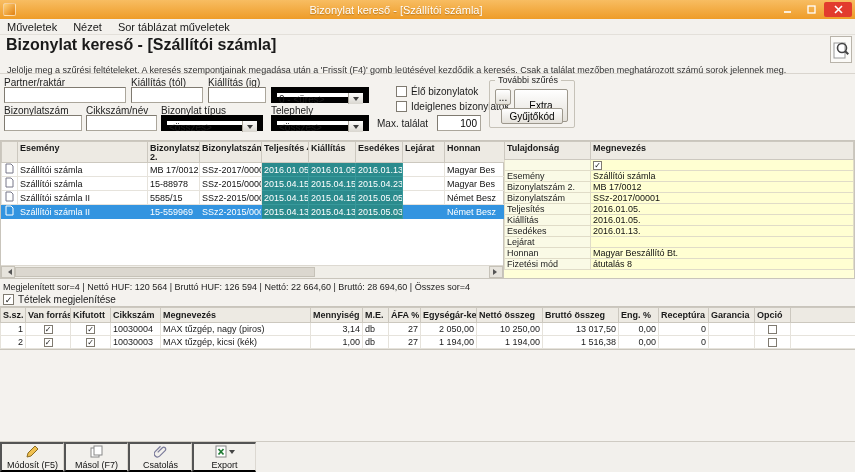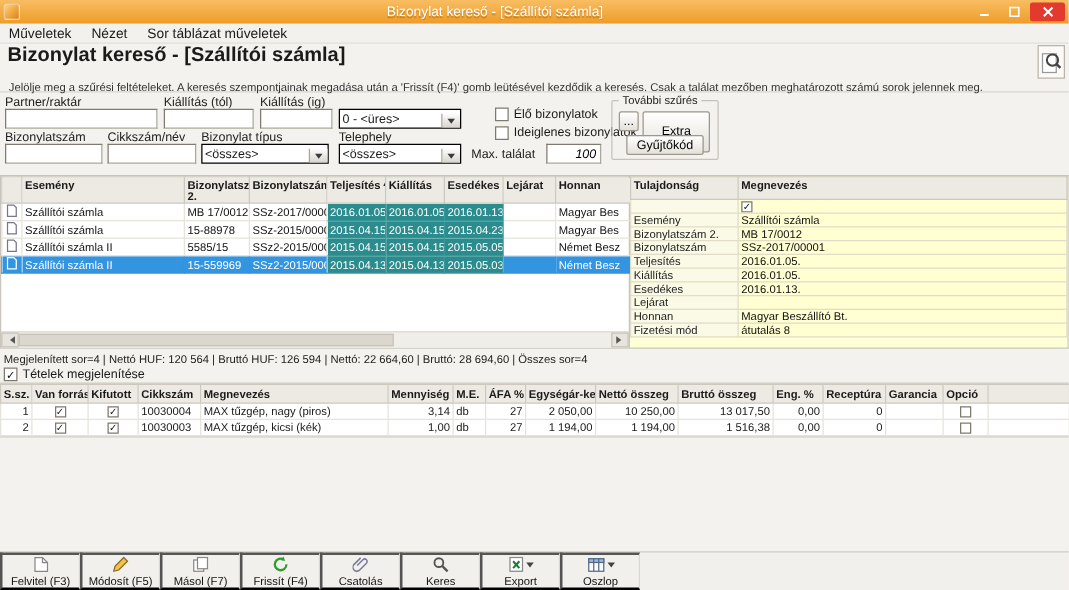--- a/index.html
+++ b/index.html
@@ -28,7 +28,7 @@
 .filters{position:absolute;top:74px;left:0;width:855px;height:66px;font-size:10px}
 .flabel{position:absolute;font-size:10px;color:#222;white-space:nowrap}
 .fld{position:absolute;height:16px;background:#fff;border:1px solid #aba69b;border-top-color:#7f7a70;border-left-color:#7f7a70;font-size:10px;padding:0 3px;font-family:"Liberation Sans",sans-serif;outline:none}
-.dd{position:absolute;height:16px;background:#fff;border:1px solid #000000;display:flex;align-items:flex-end;font-size:10px}
+.dd{position:absolute;height:16px;background:#fff;border:6px solid #000000;display:flex;align-items:flex-start;font-size:10px}
 .dd .val{flex:1;padding:1px 2px;overflow:hidden;white-space:nowrap}
 .dd .ddbtn{width:15px;background:linear-gradient(#fdfdfc,#d9d6cf);border-left:1px solid #aba69b;display:flex;align-items:center;justify-content:center}
 .tri{width:0;height:0;border:3px solid transparent;border-top:4px solid #3b3b3b;margin-top:4px}

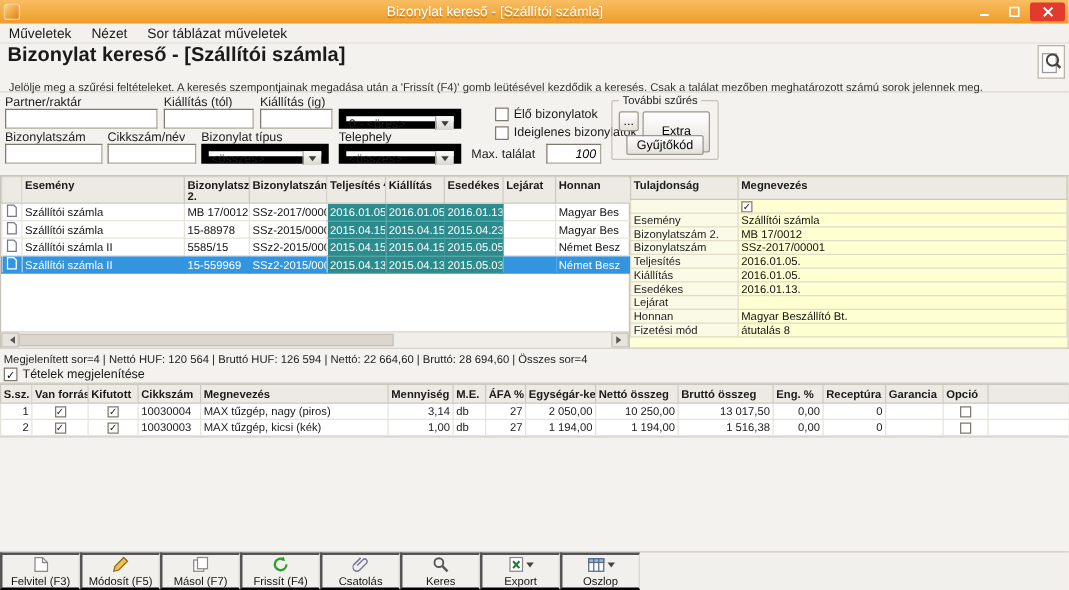--- a/index.html
+++ b/index.html
@@ -180,7 +180,7 @@
   </div>
 
   <span class="flabel" style="left:377px;top:44px">Max. találat</span>
-  <input class="fld" style="left: 437px; top: 41px; width: 44px; text-align: right; font-style: italic;" value="100">
+  <input class="fld" style="left: 437px; top: 41px; width: 44px; text-align: right;" value="100">
 </div>
 
 <div class="maingrid">

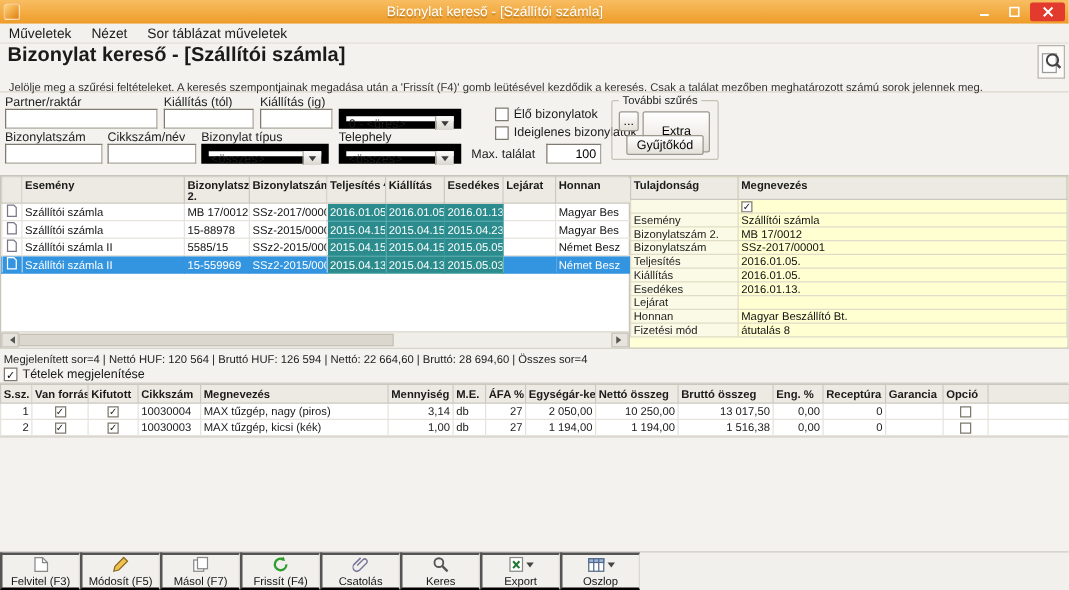--- a/index.html
+++ b/index.html
@@ -426,15 +426,6 @@
 <div class="toolbar">
   <button class="tb">
     <span class="icorow">
-        <svg width="12" height="13">
-          <path d="M1 1h6l4 4v7H1z" fill="#fff" stroke="#888"></path>
-          <path d="M7 1v4h4" fill="none" stroke="#888"></path>
-        </svg>
-      </span>
-    <span>Felvitel (F3)</span>
-  </button>
-  <button class="tb">
-    <span class="icorow">
         <svg width="13" height="13">
           <path d="M9 1l3 3-7 7-4 1 1-4z" fill="#f0c050" stroke="#8a6a20"></path>
         </svg>

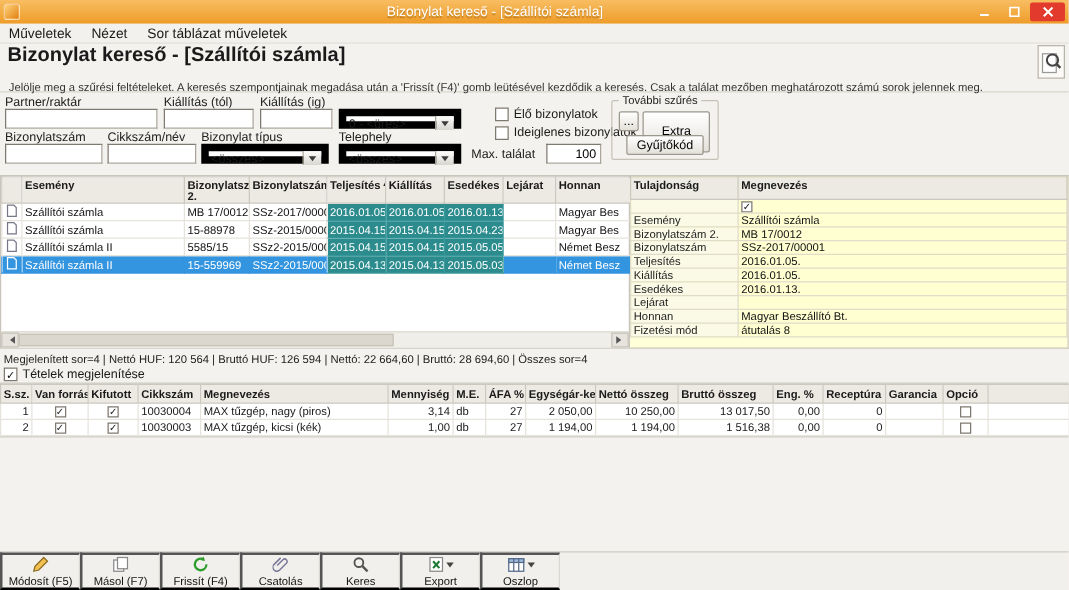--- a/index.html
+++ b/index.html
@@ -444,15 +444,6 @@
   <button class="tb">
     <span class="icorow">
         <svg width="13" height="13" viewBox="0 0 14 14">
-          <path d="M12 7a5 5 0 1 1-2.2-4.1" fill="none" stroke="#2f9e2f" stroke-width="2"></path>
-          <path d="M9.5 0.2l1.3 3.8-4-0.8z" fill="#2f9e2f"></path>
-        </svg>
-      </span>
-    <span>Frissít (F4)</span>
-  </button>
-  <button class="tb">
-    <span class="icorow">
-        <svg width="13" height="13" viewBox="0 0 14 14">
           <path d="M4 8l5-5a2 2 0 0 1 3 3l-6 6a3.4 3.4 0 0 1-4.8-4.8L7 1.4" fill="none" stroke="#7a7a9a" stroke-width="1.3"></path>
         </svg>
       </span>

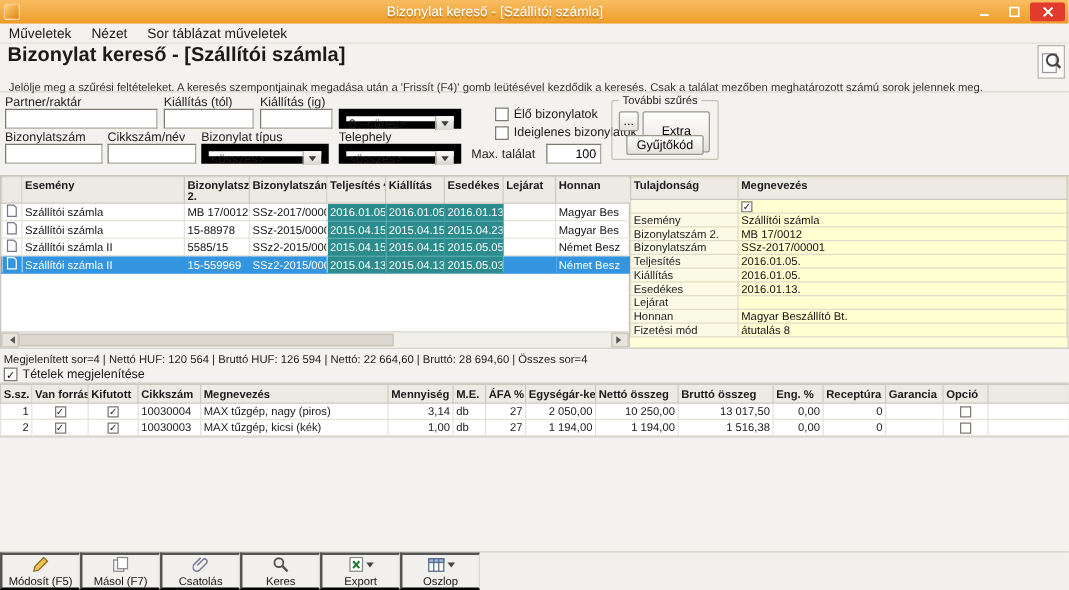--- a/index.html
+++ b/index.html
@@ -451,15 +451,6 @@
   </button>
   <button class="tb">
     <span class="icorow">
-        <svg width="13" height="13" viewBox="0 0 14 14">
-          <circle cx="5.5" cy="5.5" r="3.8" fill="none" stroke="#555" stroke-width="1.6"></circle>
-          <line x1="8.5" y1="8.5" x2="13" y2="13" stroke="#555" stroke-width="2"></line>
-        </svg>
-      </span>
-    <span>Keres</span>
-  </button>
-  <button class="tb">
-    <span class="icorow">
         <svg width="12" height="13">
           <rect x="1" y="1" width="10" height="11" fill="#fff" stroke="#888"></rect>
           <path d="M3.5 4l5 5.5M8.5 4l-5 5.5" stroke="#1f7a33" stroke-width="1.7"></path>

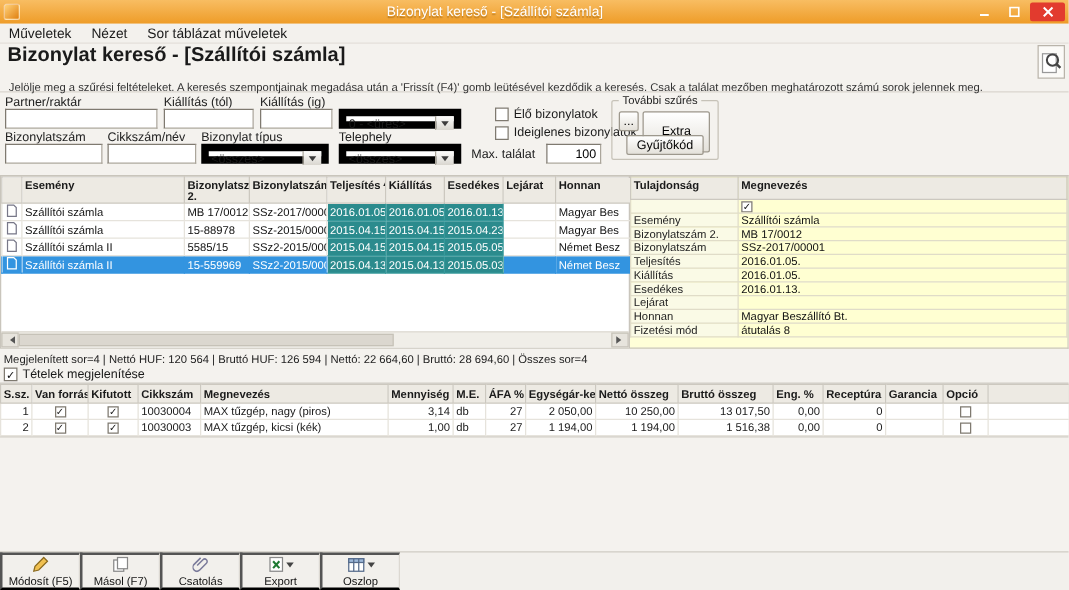--- a/index.html
+++ b/index.html
@@ -459,18 +459,6 @@
       </span>
     <span>Export</span>
   </button>
-  <button class="tb">
-    <span class="icorow">
-        <svg width="14" height="12">
-          <rect x="1" y="1" width="12" height="10" fill="#fff" stroke="#556a8a"></rect>
-          <rect x="1" y="1" width="12" height="3" fill="#9db8d9" stroke="#556a8a"></rect>
-          <line x1="5" y1="1" x2="5" y2="11" stroke="#556a8a"></line>
-          <line x1="9" y1="1" x2="9" y2="11" stroke="#556a8a"></line>
-        </svg>
-        <span class="ddmark"></span>
-      </span>
-    <span>Oszlop</span>
-  </button>
 </div>
 
 </body></html>

